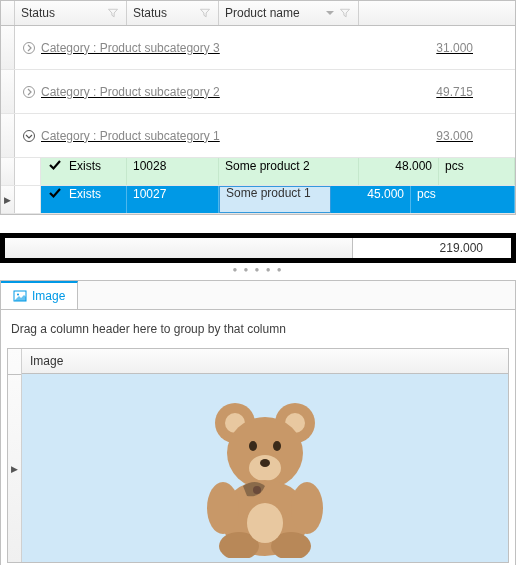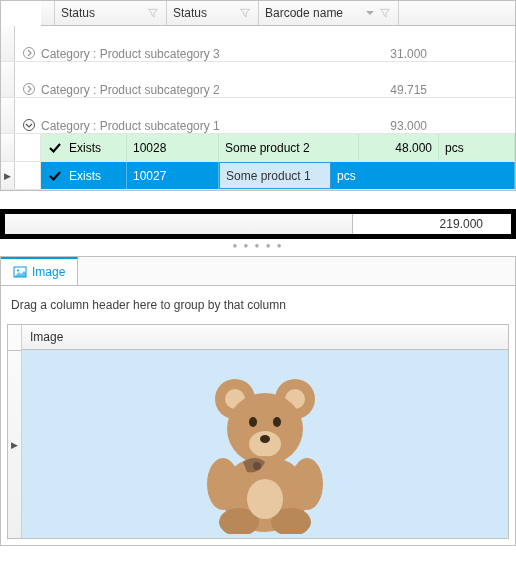--- a/index.html
+++ b/index.html
@@ -5,7 +5,7 @@
 * { box-sizing: border-box; margin: 0; padding: 0; font-family: Arial, sans-serif; font-size: 12px; }
 body { background: #fff; width: 516px; height: 565px; overflow: hidden; }
 .grid-container { border: 1px solid #c0c0c0; }
-.header-row { display: flex; background: linear-gradient(#fcfcfc, #f0f0f0); border-bottom: 1px solid #c0c0c0; height: 25px; margin-left: 40px; }
+.header-row { display: flex; background: linear-gradient(#fcfcfc, #f0f0f0); border-bottom: 1px solid #c0c0c0; height: 25px; }
 .header-cell { display: flex; align-items: center; padding: 0 6px; border-right: 1px solid #d0d0d0; color: #333; position: relative; }
 .header-cell .label { flex: 1; }
 .filter-icon { width: 14px; height: 14px; display: inline-flex; align-items: center; justify-content: center; opacity: 0.4; cursor: pointer; }

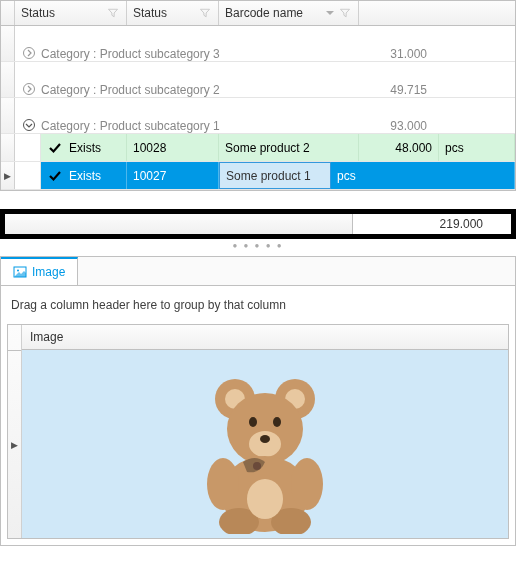--- a/index.html
+++ b/index.html
@@ -67,7 +67,7 @@
         </span>
     </div>
     <div class="header-cell" style="width:140px">
-      <span class="label">Barcode name</span>
+      <span class="label">Product name</span>
       <span class="sort-icon">
           <svg viewBox="0 0 10 10">
             <path d="M1 3 L5 7 L9 3 Z" fill="#666"></path>

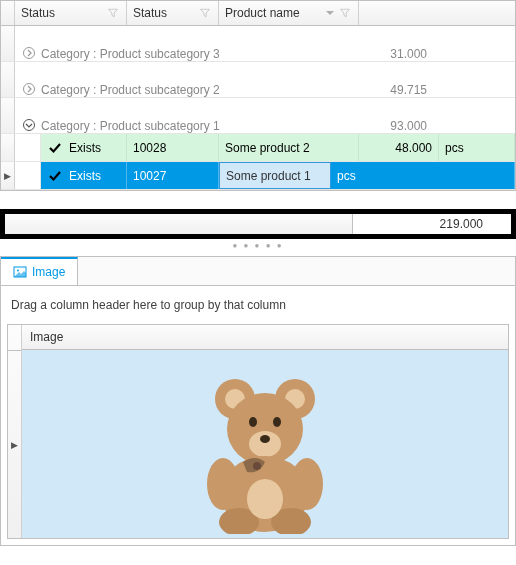--- a/index.html
+++ b/index.html
@@ -12,7 +12,7 @@
 .filter-icon svg { width: 12px; height: 12px; }
 .sort-icon { width: 10px; display: inline-flex; opacity: 0.5; margin-right: 3px; }
 .indicator-col { width: 14px; background: linear-gradient(#fcfcfc, #f0f0f0); border-right: 1px solid #d0d0d0; }
-.group-row { display: flex; align-items: flex-end; height: 36px; border-bottom: 1px solid #e5e5e5; background: #fff; }
+.group-row { display: flex; align-items: center; height: 44px; border-bottom: 1px solid #e5e5e5; background: #fff; text-decoration: underline; }
 .group-row .indicator { width: 14px; background: linear-gradient(#fcfcfc, #f0f0f0); border-right: 1px solid #d0d0d0; height: 100%; }
 .expand-icon { width: 16px; height: 16px; margin: 0 4px 0 6px; display: inline-flex; align-items: center; justify-content: center; cursor: pointer; }
 .expand-icon svg { width: 14px; height: 14px; }

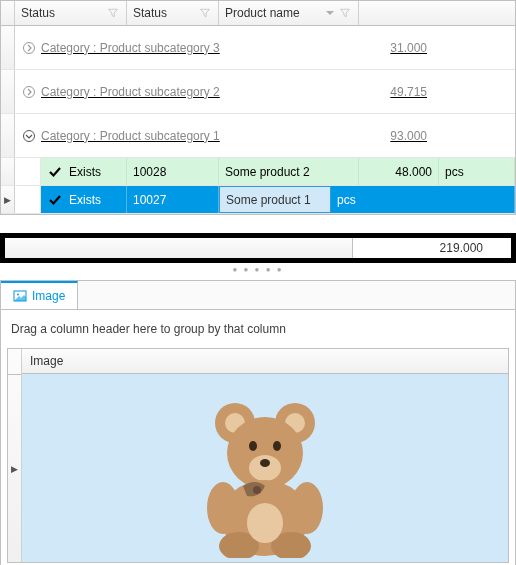--- a/index.html
+++ b/index.html
@@ -17,7 +17,7 @@
 .expand-icon { width: 16px; height: 16px; margin: 0 4px 0 6px; display: inline-flex; align-items: center; justify-content: center; cursor: pointer; }
 .expand-icon svg { width: 14px; height: 14px; }
 .group-label { color: #888; flex: 1; }
-.group-value { color: #888; padding-right: 88px; min-width: 110px; text-align: right; }
+.group-value { color: #888; padding-right: 42px; min-width: 110px; text-align: right; }
 .data-row { display: flex; align-items: stretch; height: 28px; border-bottom: 1px solid #e5e5e5; }
 .data-row.green { background: #d6f5dd; }
 .data-row.blue { background: #0099e6; color: #fff; }

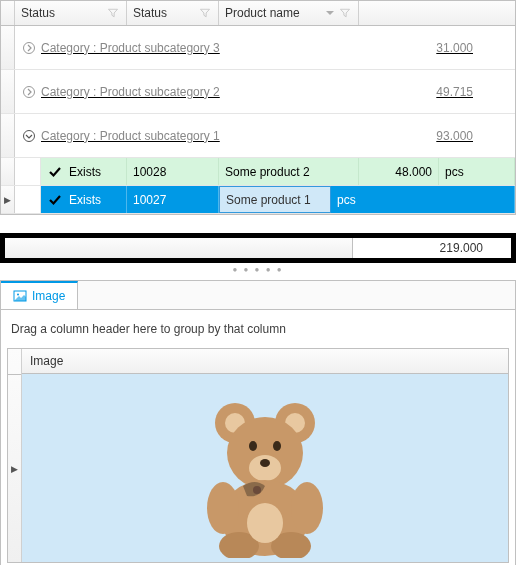--- a/index.html
+++ b/index.html
@@ -24,7 +24,7 @@
 .data-row .indicator { width: 14px; background: linear-gradient(#fcfcfc, #f0f0f0); border-right: 1px solid #d0d0d0; height: 100%; display:flex; align-items:center; justify-content:center; color:#555; font-size:9px; }
 .data-row .indent { width: 26px; background:#fff; border-right:1px solid #e5e5e5; }
 .data-row.blue .indent { background:#fff; }
-.data-cell { display: flex; align-items: center; padding: 0 6px; border-right: 1px solid rgba(255,255,255,0.3); }
+.data-cell { display: flex; align-items: flex-end; padding: 12px 6px; border-right: 1px solid rgba(255,255,255,0.3); }
 .data-row.green .data-cell { border-right: 1px solid #c5e8cc; }
 .check-icon { width: 16px; height: 16px; margin-right: 6px; }
 .blue .product-name-cell { background: #d0e8f8; color: #333; border: 1px solid #3399dd; }

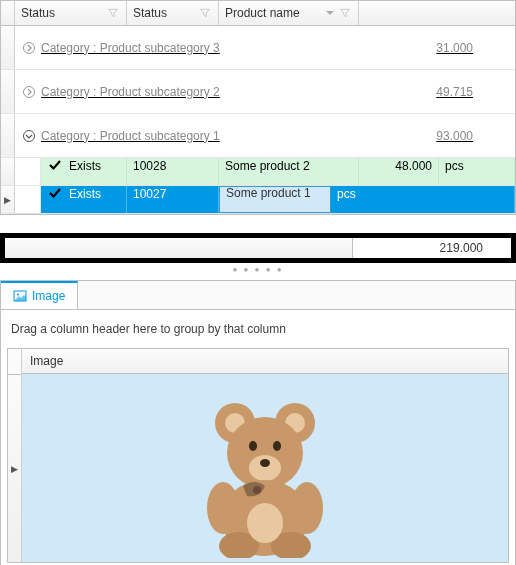--- a/index.html
+++ b/index.html
@@ -143,6 +143,7 @@
     </div>
     <div class="data-cell" style="width:92px">10027</div>
     <div class="data-cell product-name-cell" style="width:112px">Some product 1</div>
+    <div class="data-cell" style="width:80px;justify-content:flex-end">45.000</div>
     <div class="data-cell" style="flex:1">pcs</div>
   </div>
 </div>

